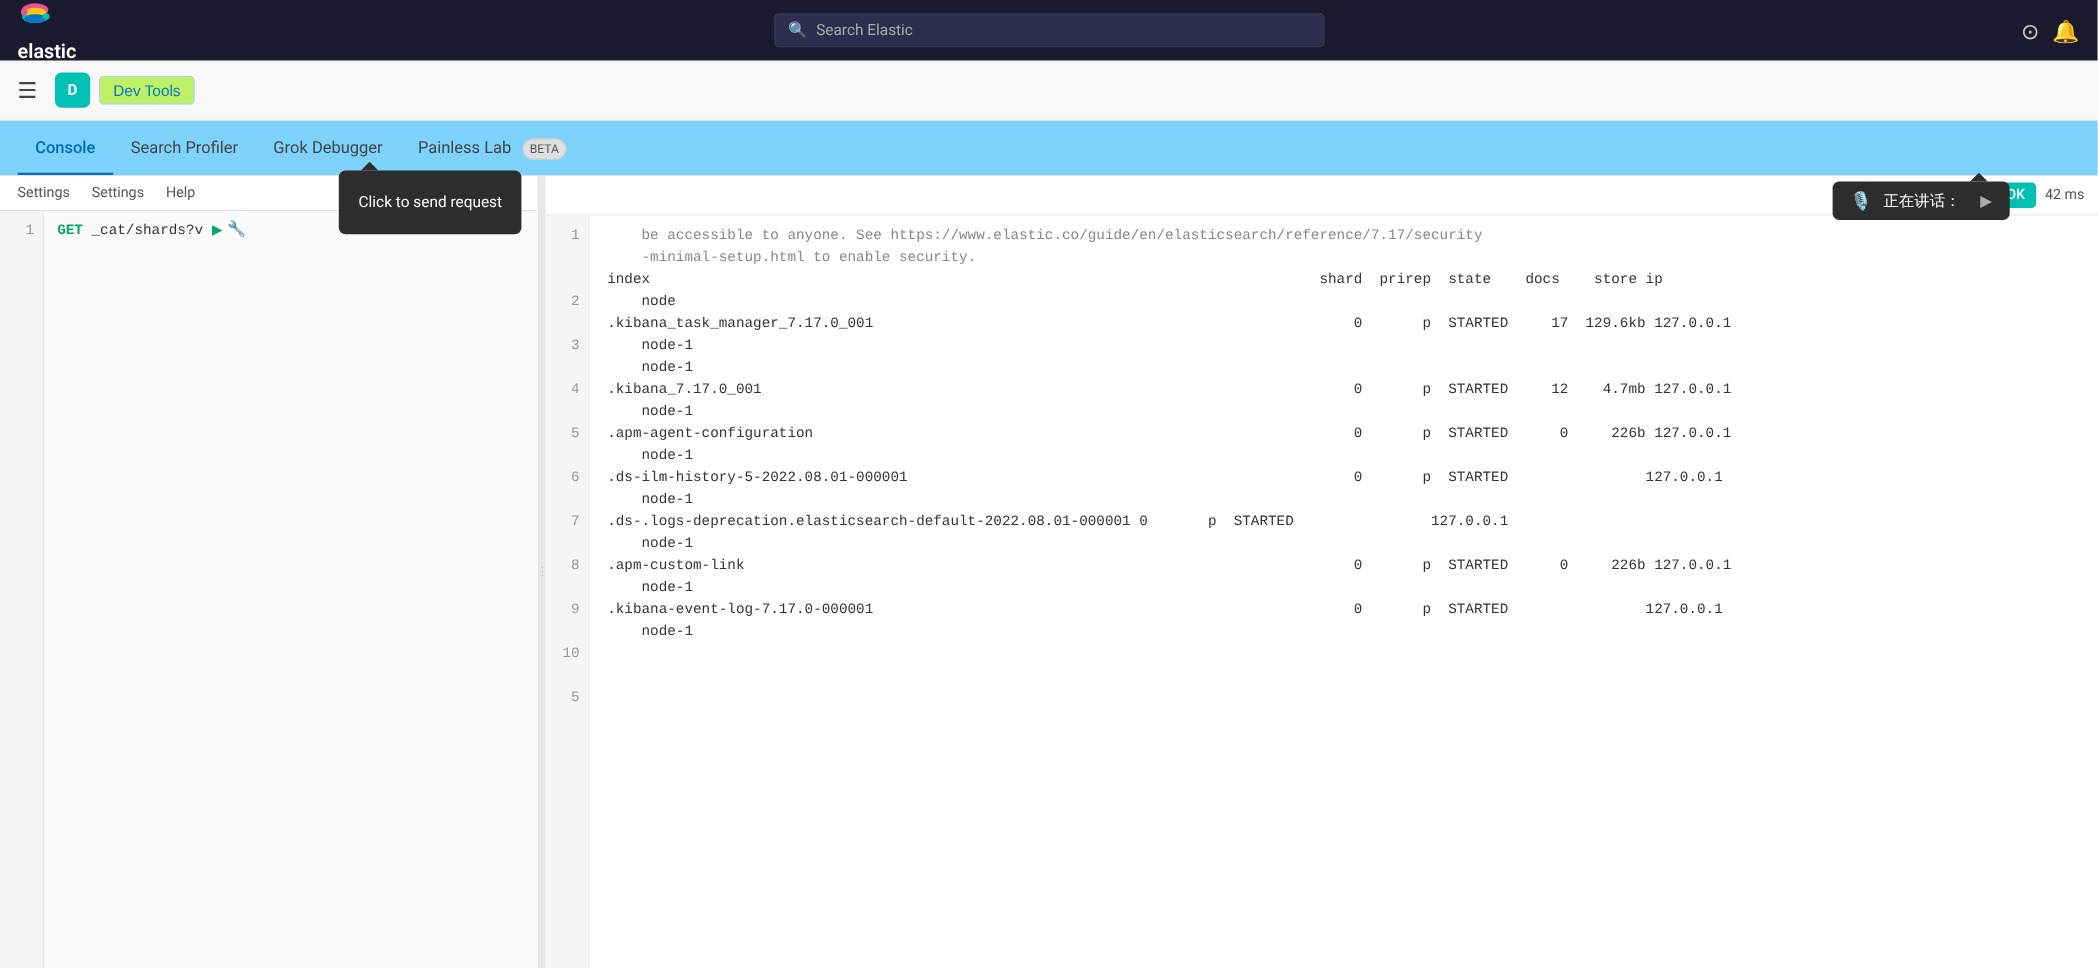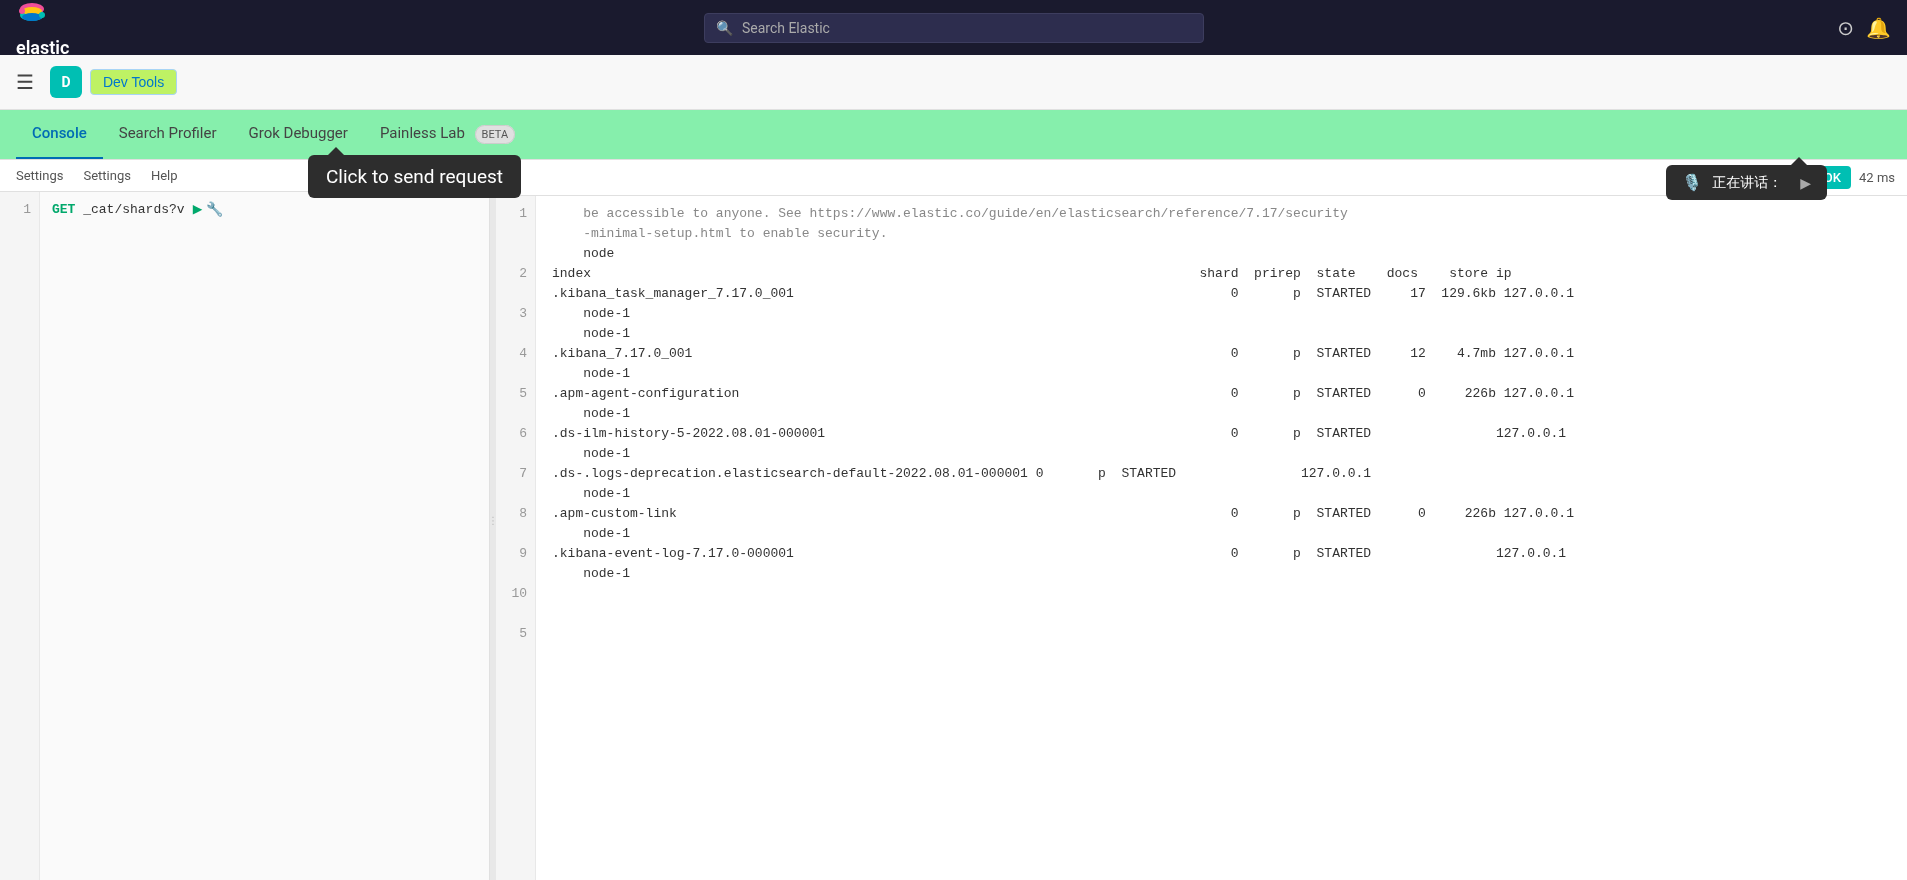--- a/index.html
+++ b/index.html
@@ -121,9 +121,10 @@
 
     
     .tabs-bar {
-      background: #86efac;
+      background: #7dd3fc;
       border-bottom: 1px solid #e0e0e0;
       display: flex;
+      align-items: center;
       padding: 0 16px;
       height: 50px;
       position: relative;

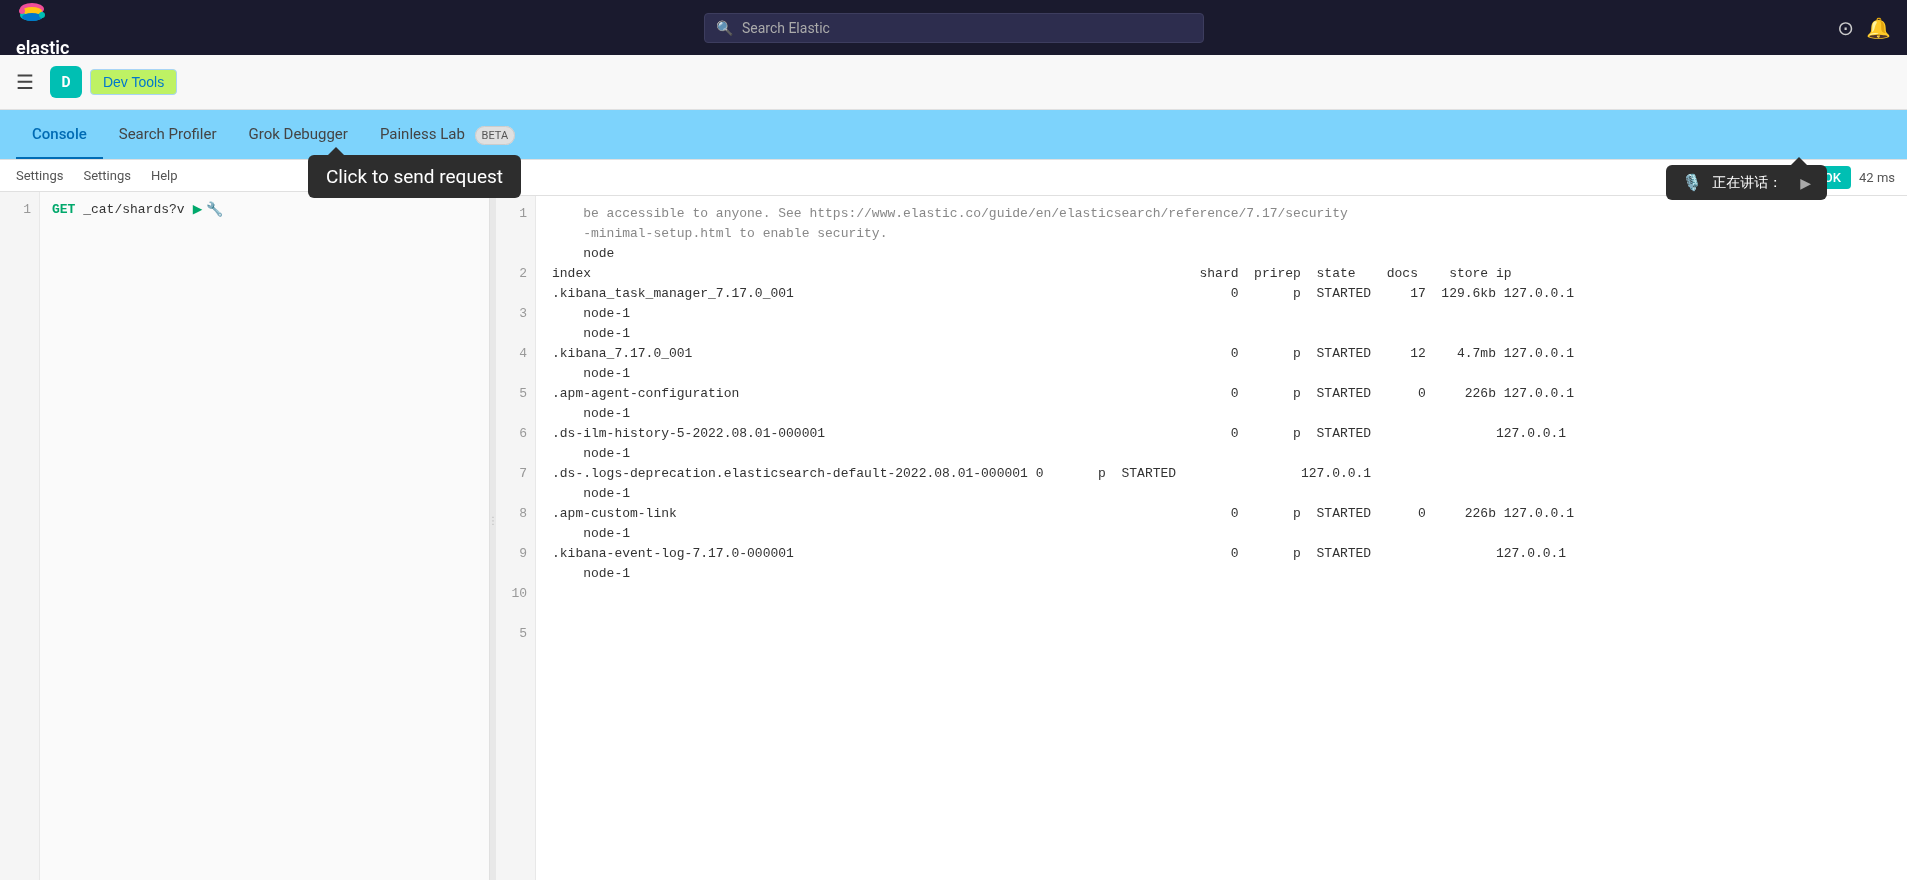--- a/index.html
+++ b/index.html
@@ -162,9 +162,9 @@
     .tooltip-box {
       background: #2d2d2d;
       color: white;
-      padding: 10px 18px;
+      padding: 21px 18px;
       border-radius: 6px;
-      font-size: 19px;
+      font-size: 14px;
       white-space: nowrap;
       position: relative;
     }

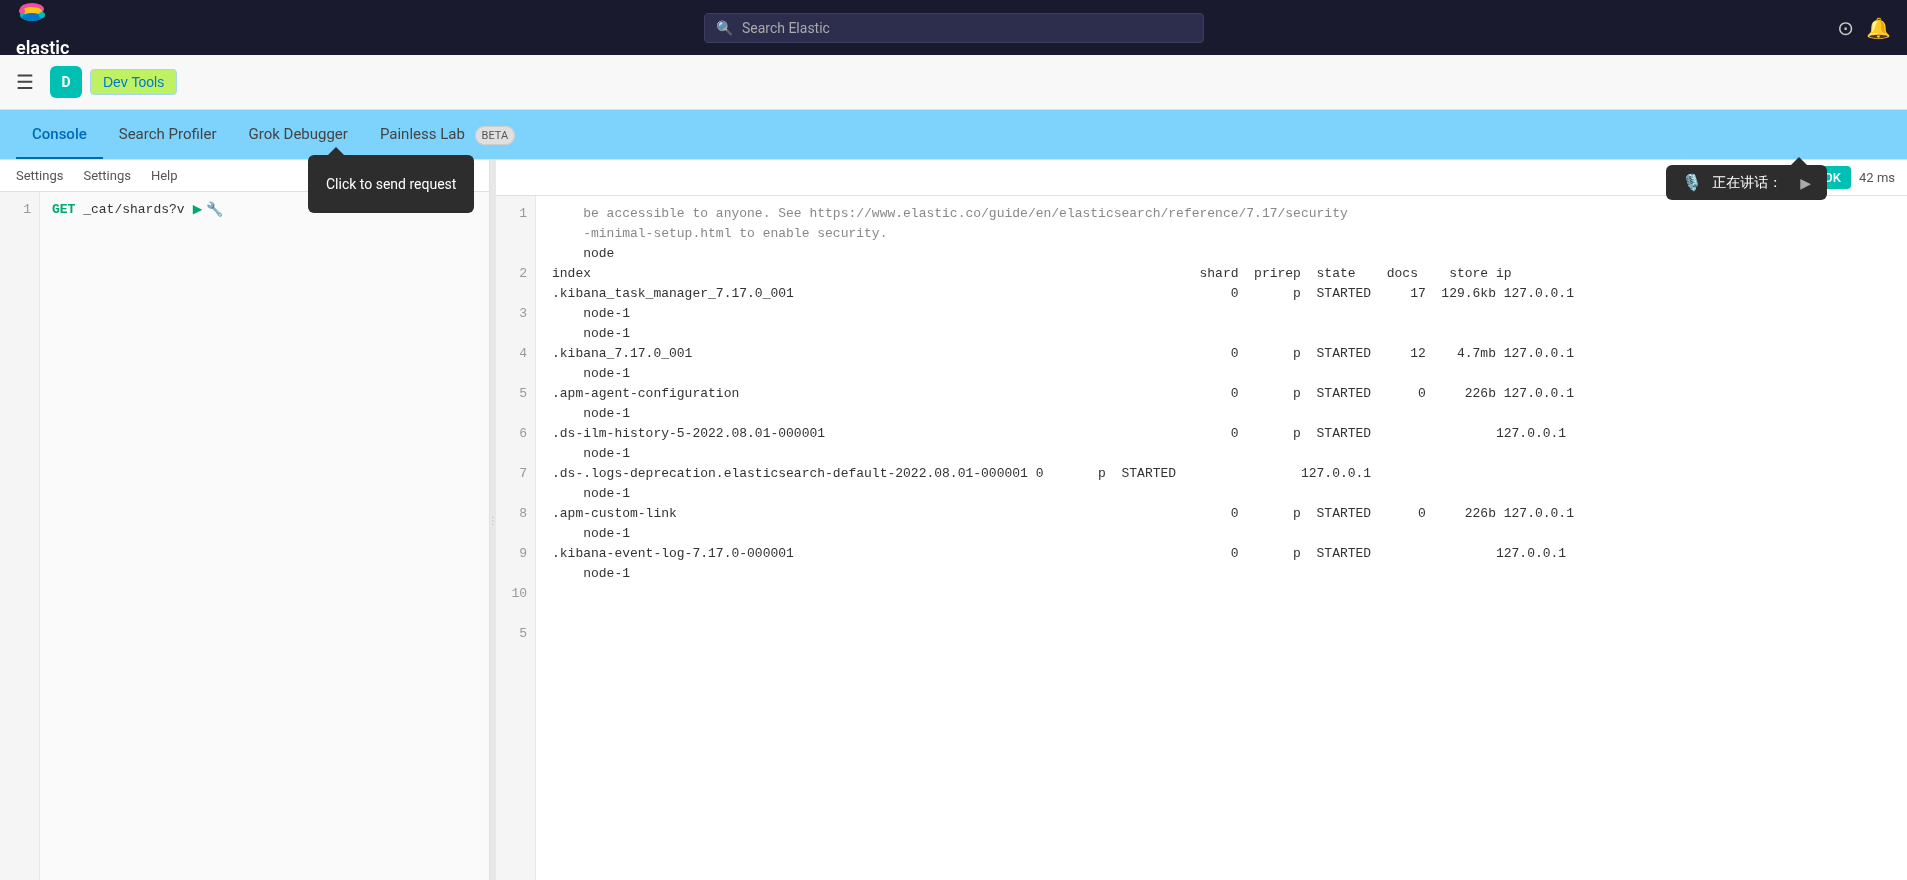--- a/index.html
+++ b/index.html
@@ -447,8 +447,8 @@
       <div class="output-content">
         <div class="output-line comment-text">    be accessible to anyone. See https://www.elastic.co/guide/en/elasticsearch/reference/7.17/security</div>
         <div class="output-line comment-text">    -minimal-setup.html to enable security.</div>
+        <div class="output-line">index                                                                              shard  prirep  state    docs    store ip</div>
         <div class="output-line">    node</div>
-        <div class="output-line">index                                                                              shard  prirep  state    docs    store ip</div>
         <div class="output-line">.kibana_task_manager_7.17.0_001                                                        0       p  STARTED     17  129.6kb 127.0.0.1</div>
         <div class="output-line">    node-1</div>
         <div class="output-line">    node-1</div>

